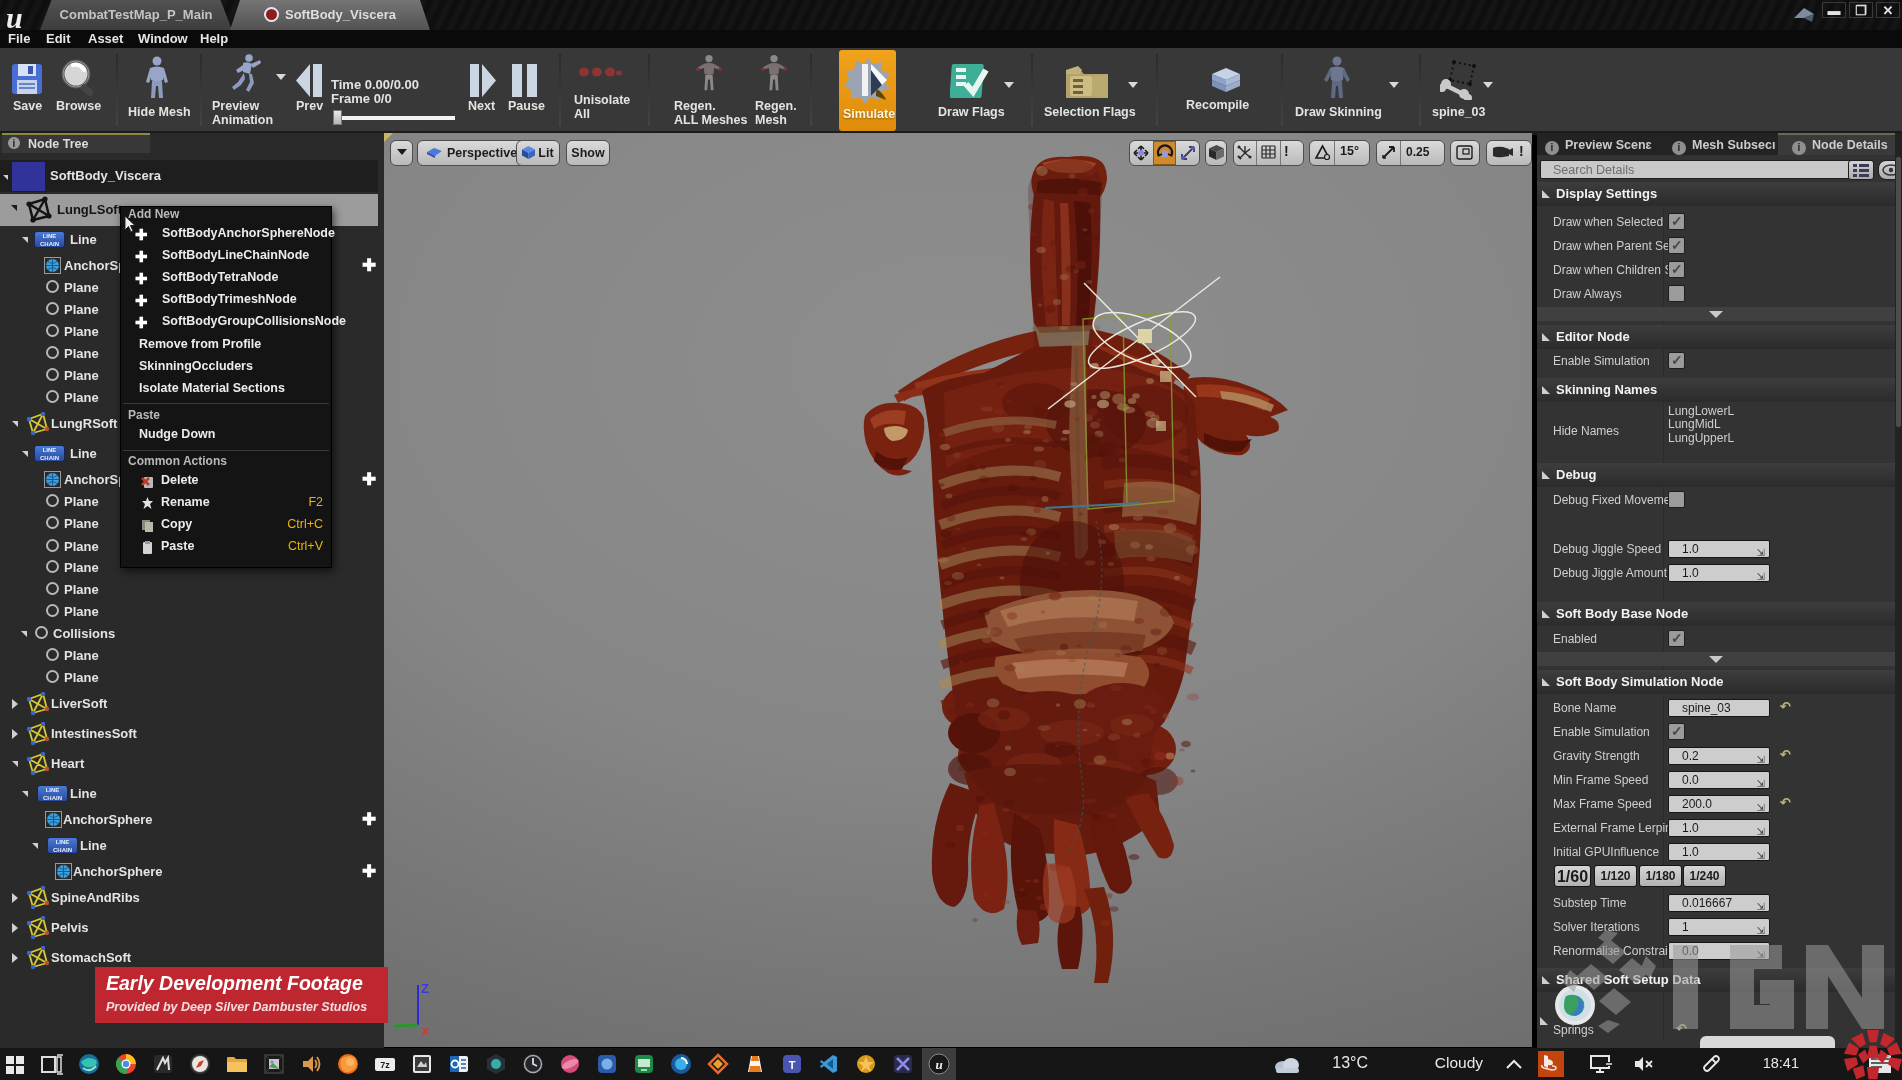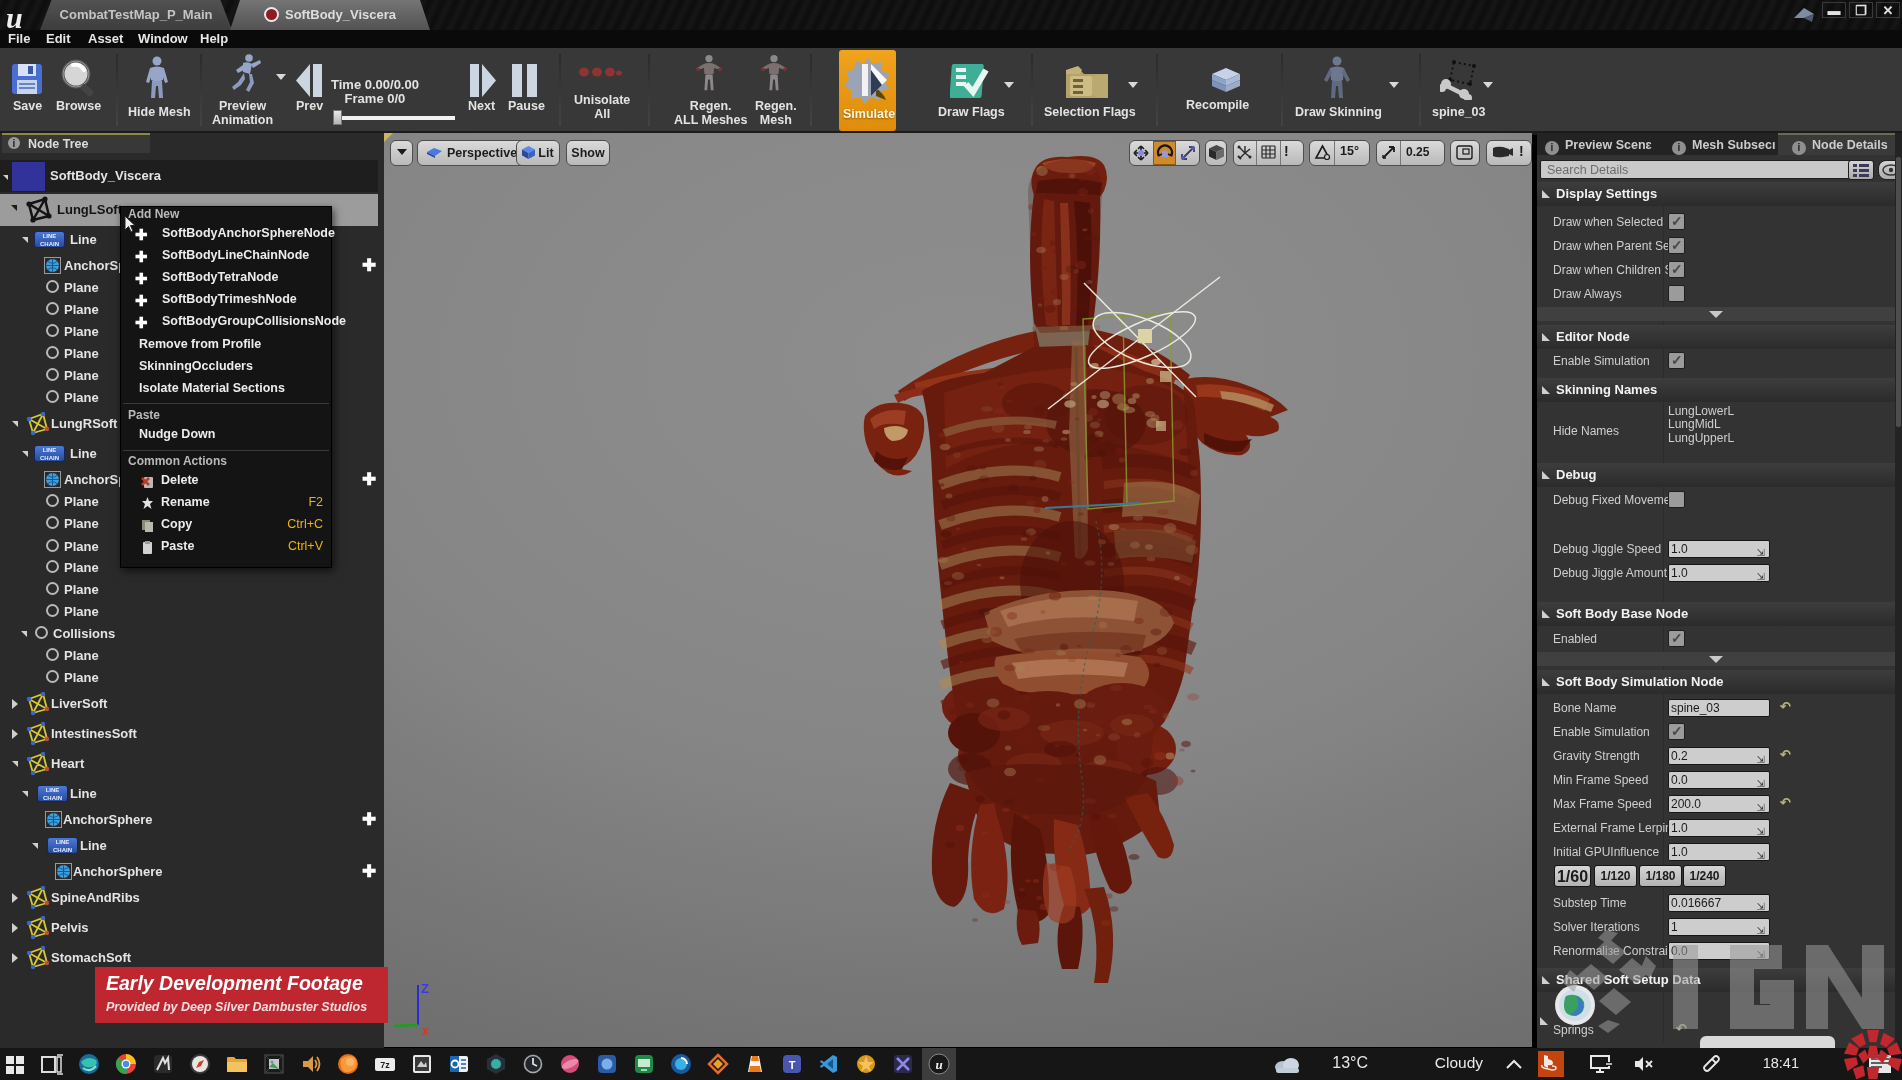--- a/index.html
+++ b/index.html
@@ -25,7 +25,7 @@
 
 #toolbar { position:absolute; left:0; top:48px; width:1902px; height:87px; background:#383838; border-bottom:4px solid #1b1b1b; }
 .tsep { position:absolute; top:6px; height:72px; width:2px; background:linear-gradient(#2b2b2b,#444); }
-.tlabel { position:absolute; color:#e3e3e3; font-size:12.5px; font-weight:bold; line-height:13.5px;text-align:center; }
+.tlabel { position:absolute; color:#e3e3e3; font-size:12.5px; font-weight:bold; line-height:13.5px; }
 
 
 #leftpanel { position:absolute; left:0; top:133px; width:384px; height:915px; background:#2a2a2a; }

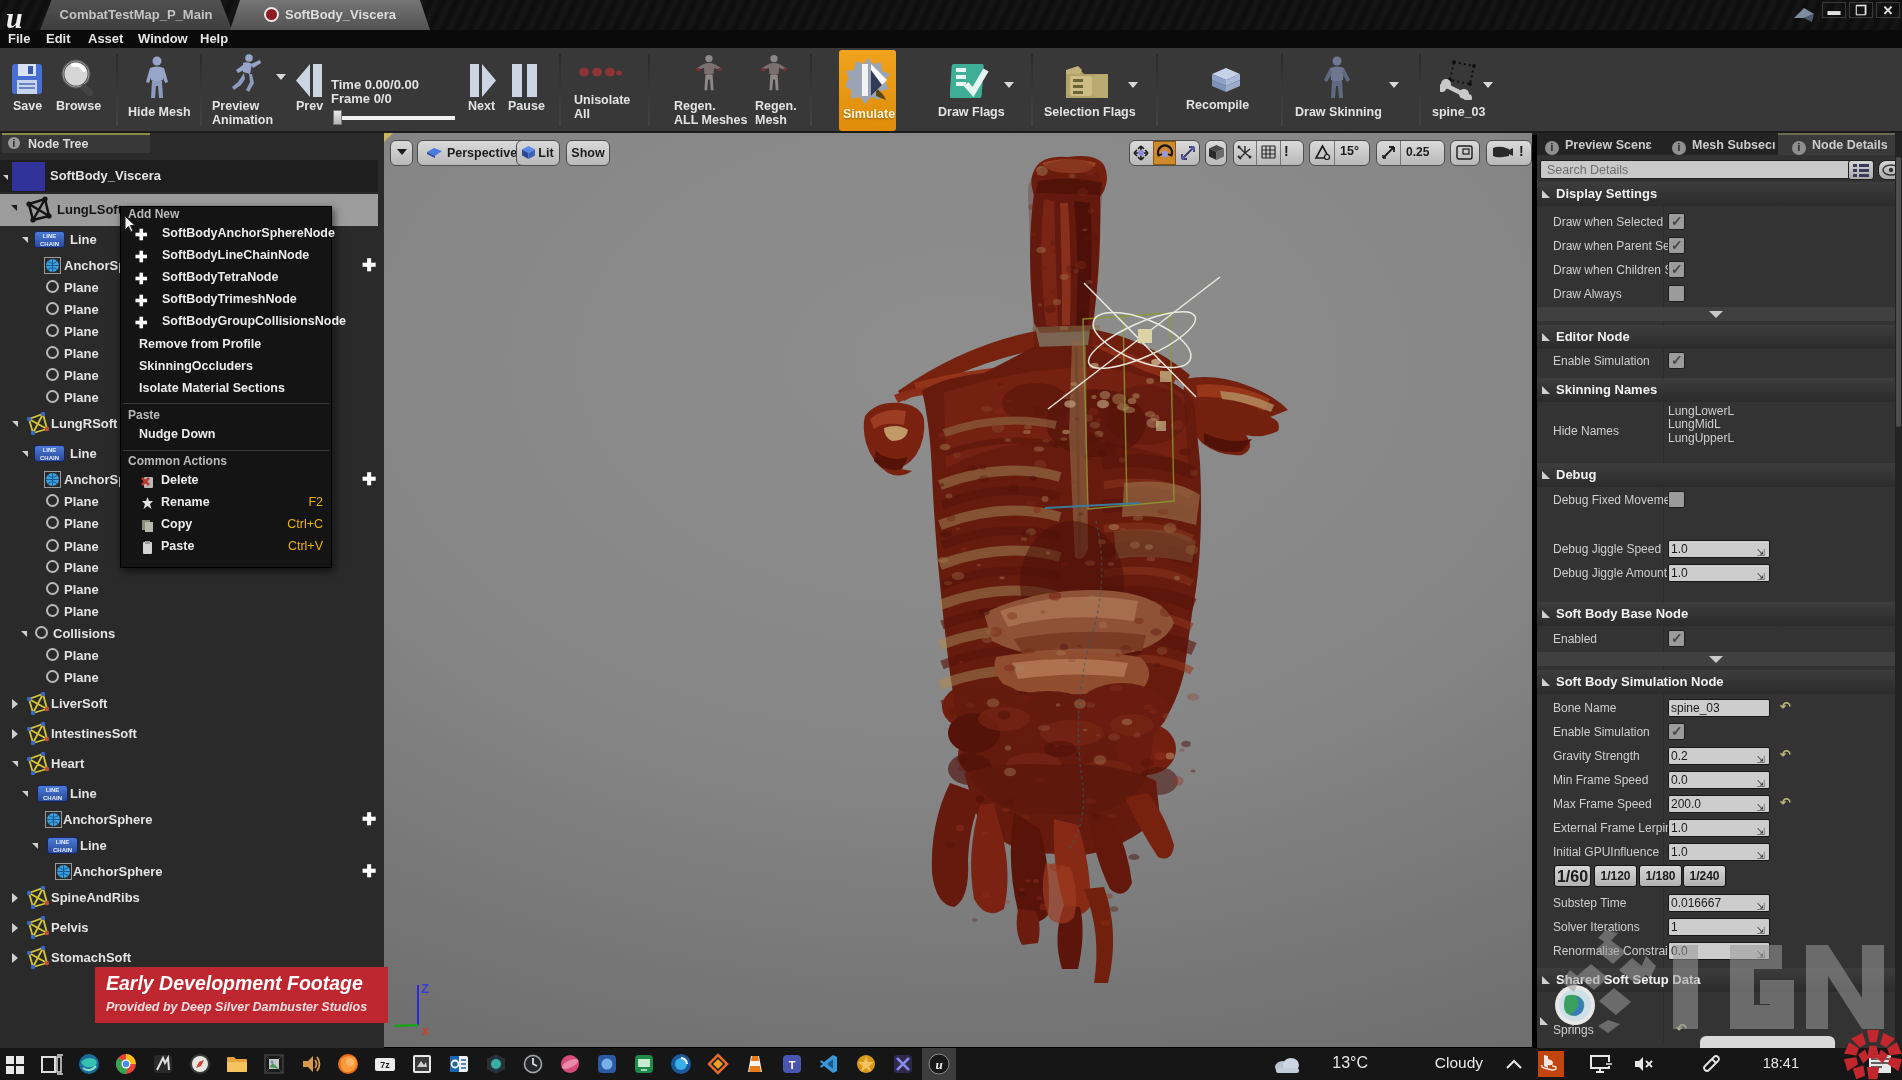--- a/index.html
+++ b/index.html
@@ -58,7 +58,7 @@
 #rightpanel { position:absolute; left:1537px; top:133px; width:365px; height:915px; background:#333333; }
 .rtab { position:absolute; top:2px; height:20px; color:#cccccc; font-size:12.5px; font-weight:bold; line-height:20px; }
 .ricon { display:inline-block; width:14px; height:14px; border-radius:50%; background:#8f8f8f; color:#222; font-size:10px; font-weight:bold; text-align:center; line-height:14px; vertical-align:-2px; margin-right:6px; }
-#rsearch { position:absolute; left:3px; top:27px; width:330px; height:19px; background:#c9c9c9; border-radius:2px; border:1px solid #1f1f1f; color:#6d6d6d; font-size:12.5px; line-height:18px; padding-left:6px; }
+#rsearch { position:absolute; left:3px; top:27px; width:330px; height:19px; background:#c9c9c9; border-radius:2px; border:1px solid #1f1f1f; color:#6d6d6d; font-size:12.5px; line-height:18px; padding-left:12px; }
 .rhead { position:absolute; left:0; width:358px; height:24px; background:linear-gradient(#3d3d3d,#2b2b2b); color:#f2f2f2; font-size:13px; font-weight:bold; line-height:24px; }
 .rhead .arr { display:inline-block; width:0; height:0; border-bottom:8px solid #cfcfcf; border-right:8px solid transparent; transform:rotate(0deg); margin:0 6px 0 5px; }
 .rrow { position:absolute; left:0; width:358px; height:24px; }

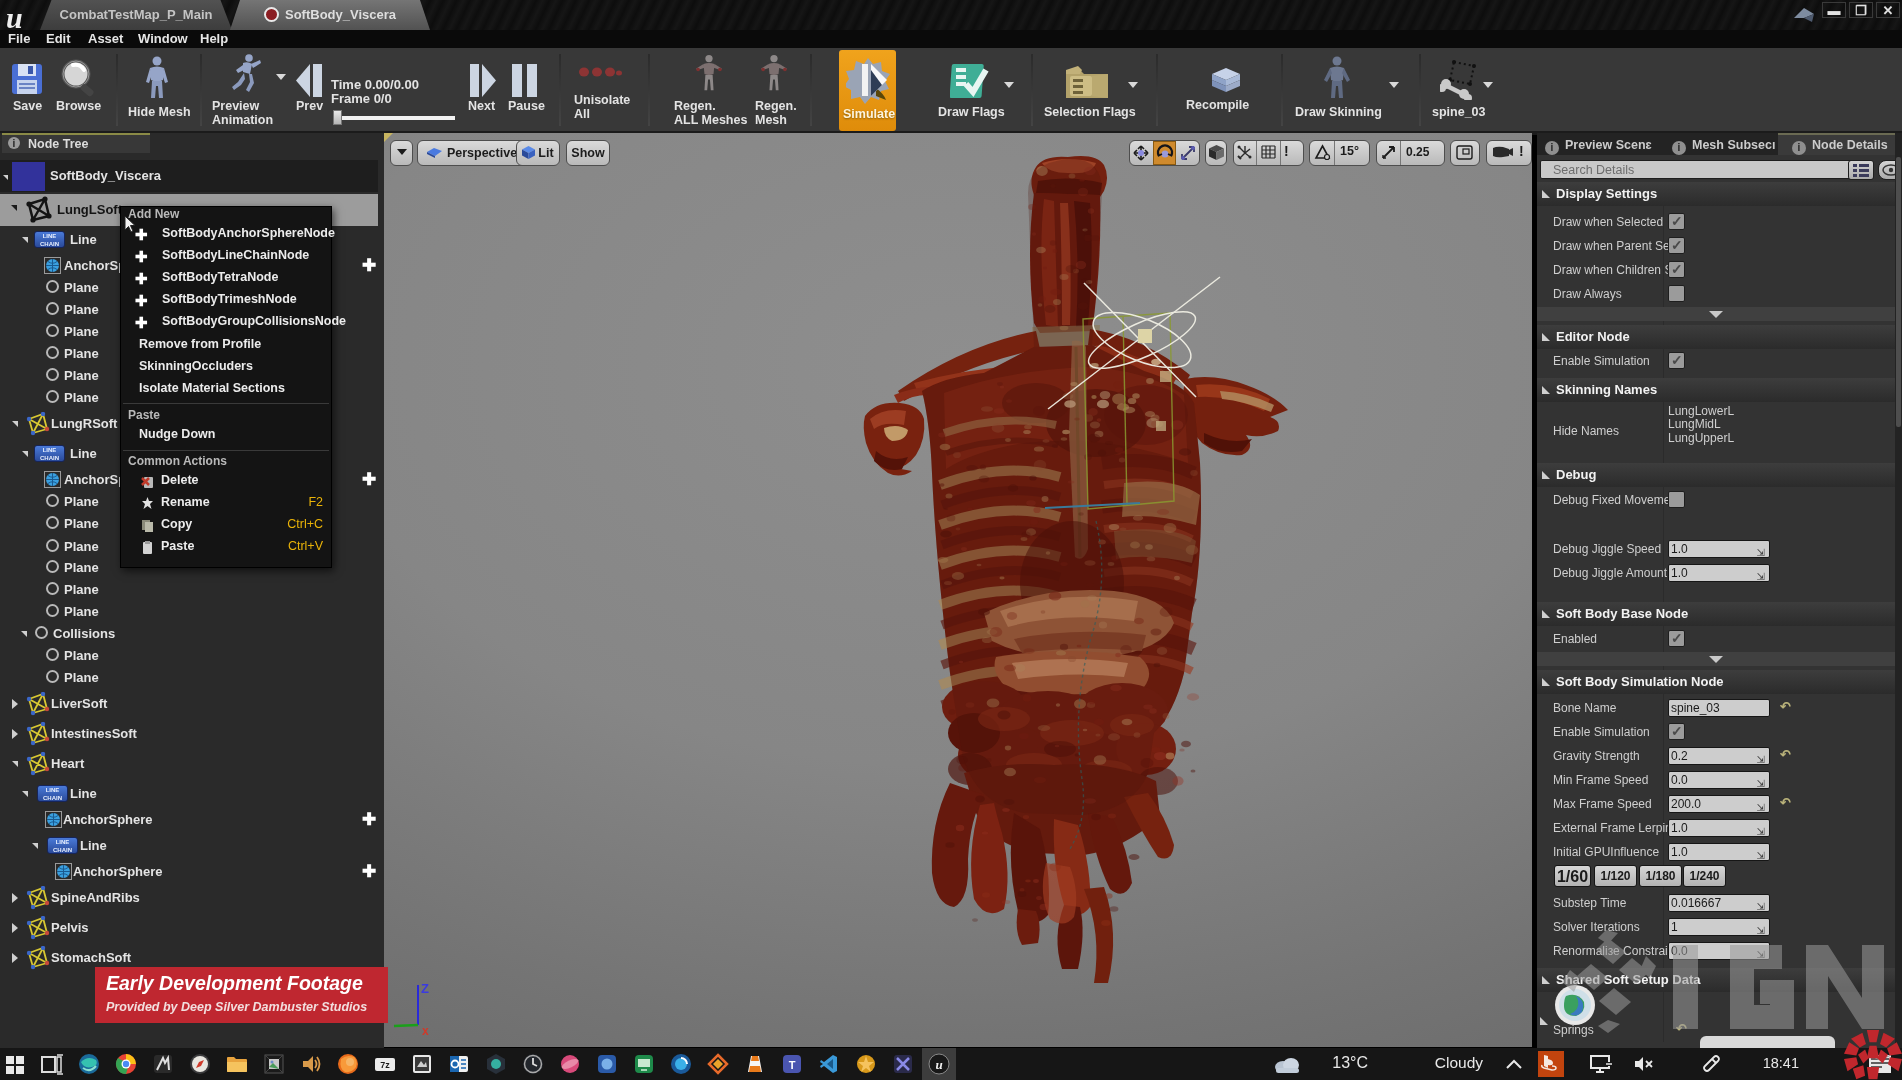--- a/index.html
+++ b/index.html
@@ -65,7 +65,7 @@
 .rlabel { position:absolute; left:16px; top:0; color:#cfcfcf; font-size:12px; line-height:24px; white-space:nowrap; }
 .rcheck { position:absolute; left:131px; top:3px; width:17px; height:17px; background:#9b9b9b; border:1px solid #1e1e1e; border-radius:2px; }
 .rcheck.on:before { content:"\2713"; position:absolute; left:2px; top:-1px; color:#4a4a4a; font-size:14px; font-weight:bold; }
-.rfield { position:absolute; left:131px; top:3px; height:18px; background:#cdcdcd; border-radius:2px; border:1px solid #161616; color:#1a1a1a; font-size:12px; line-height:17px; padding-left:2px; }
+.rfield { position:absolute; left:131px; top:3px; height:18px; background:#cdcdcd; border-radius:2px; border:1px solid #161616; color:#1a1a1a; font-size:12px; line-height:17px; padding-left:13px; }
 .rspin { position:absolute; right:4px; top:3px; color:#333; font-size:10px; }
 .rreset { position:absolute; color:#b9b27a; font-size:13px; font-weight:bold; }
 

